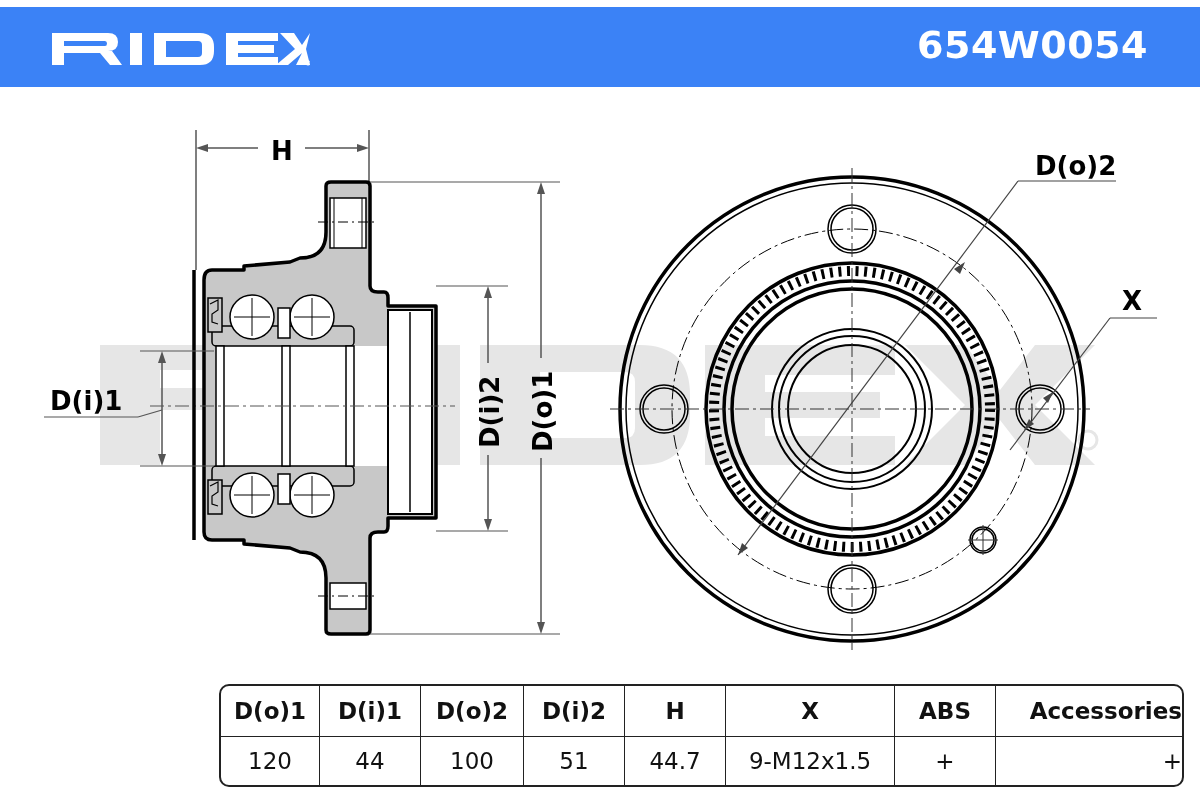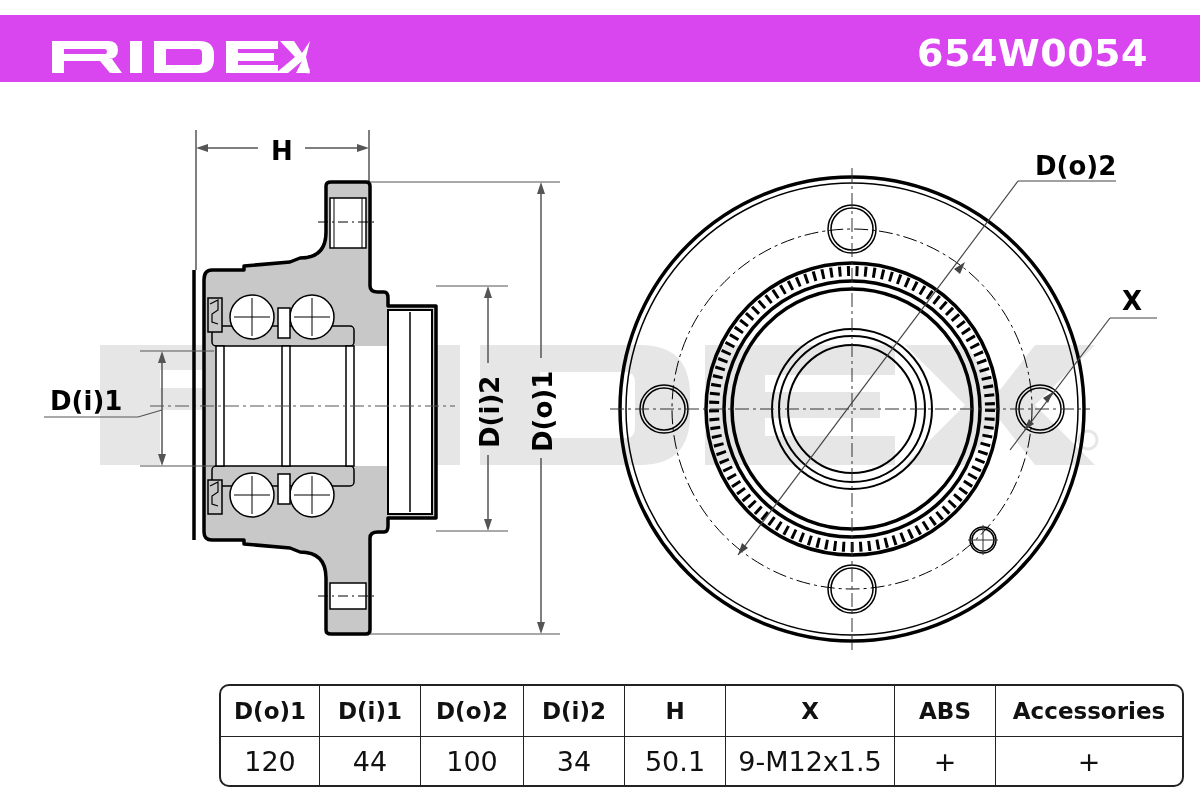--- a/index.html
+++ b/index.html
@@ -9,8 +9,8 @@
       font-family: "DejaVu Sans", "Liberation Sans", sans-serif;
     }
     .header {
-      position: absolute; left: 0; top: 15px; width: 1200px; height: 67px;
-      background: #d946ef;
+      position: absolute; left: 0; top: 7px; width: 1200px; height: 80px;
+      background: #3b82f6;
     }
     .logo {
       position: absolute; left: 50px; top: 22px; width: 260px; height: 40px;

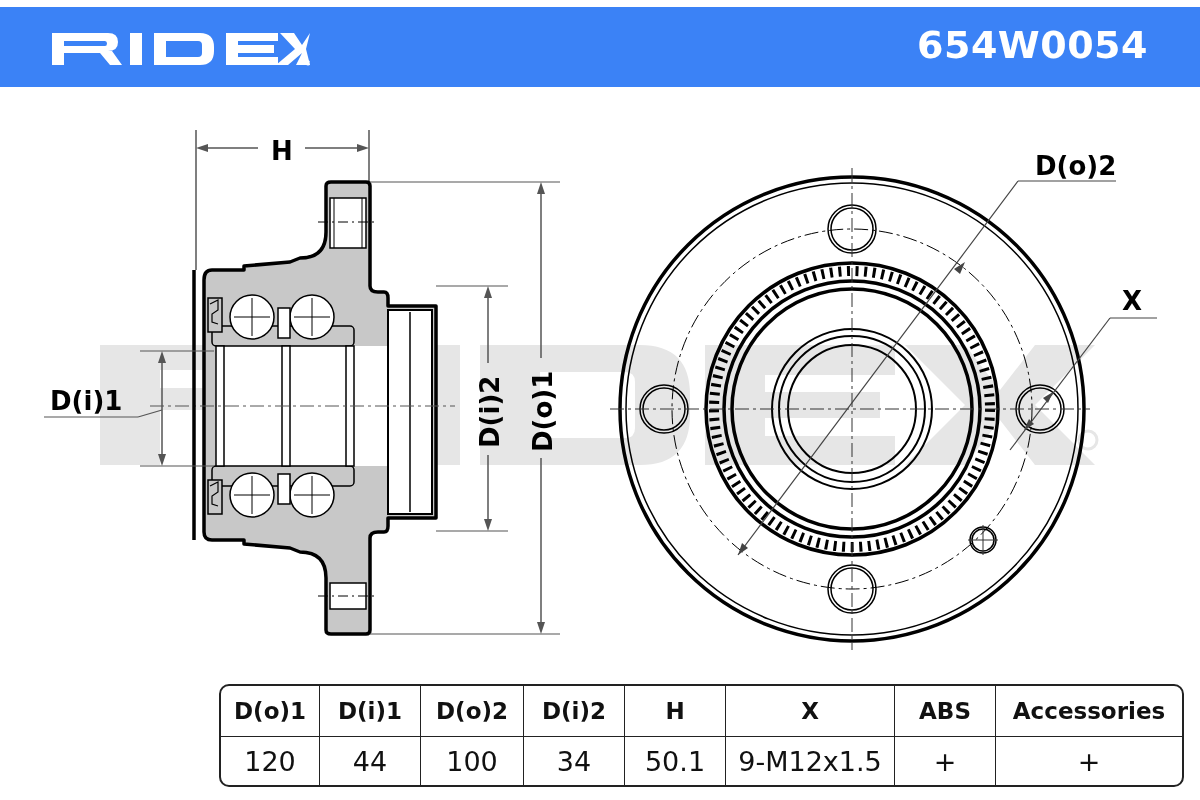--- a/index.html
+++ b/index.html
@@ -35,7 +35,7 @@
     .spec-table th, .spec-table td {
       border-right: 1.5px solid #222; text-align: center; padding: 0;
     }
-    .spec-table th:last-child, .spec-table td:last-child { border-right: none; }
+    .spec-table th:last-child, .spec-table td:last-child { border-right: none; text-align: right; }
     .spec-table th {
       height: 50px; font-size: 23px; font-weight: bold;
       border-bottom: 1.5px solid #222;

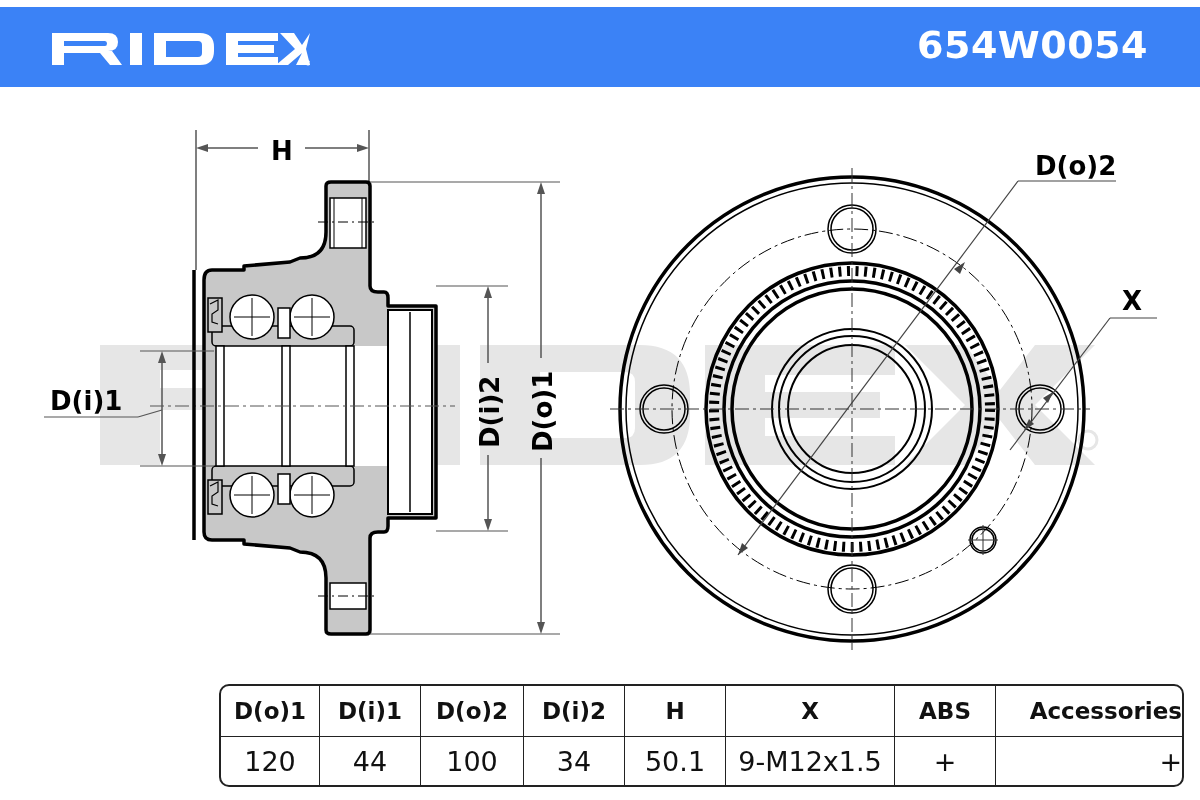--- a/index.html
+++ b/index.html
@@ -40,7 +40,7 @@
       height: 50px; font-size: 23px; font-weight: bold;
       border-bottom: 1.5px solid #222;
     }
-    .spec-table td { height: 48px; font-size: 27px; font-weight: normal; }
+    .spec-table td { height: 48px; font-size: 23px; font-weight: normal; }
   </style>
 </head>
 <body>

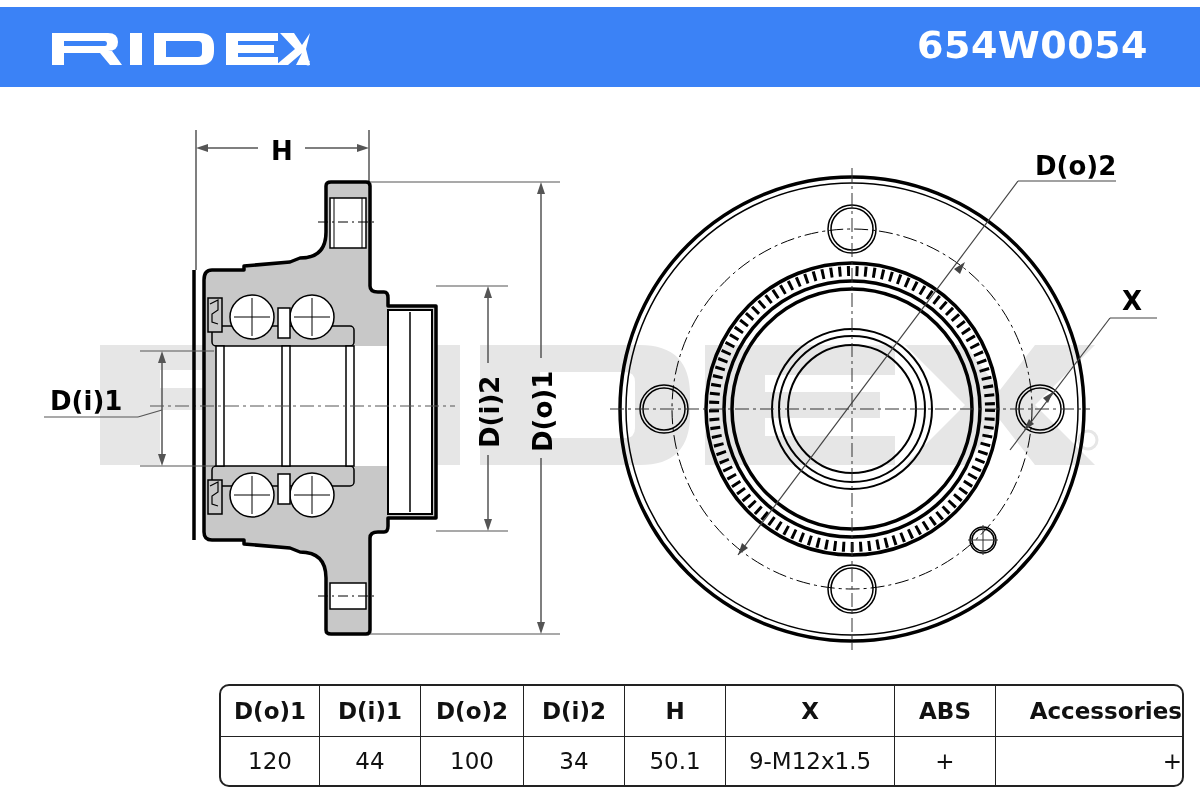--- a/index.html
+++ b/index.html
@@ -223,7 +223,7 @@
       <td>120</td>
       <td>44</td>
       <td>100</td>
-      <td>34</td>
+      <td>51</td>
       <td>50.1</td>
       <td>9-M12x1.5</td>
       <td>+</td>

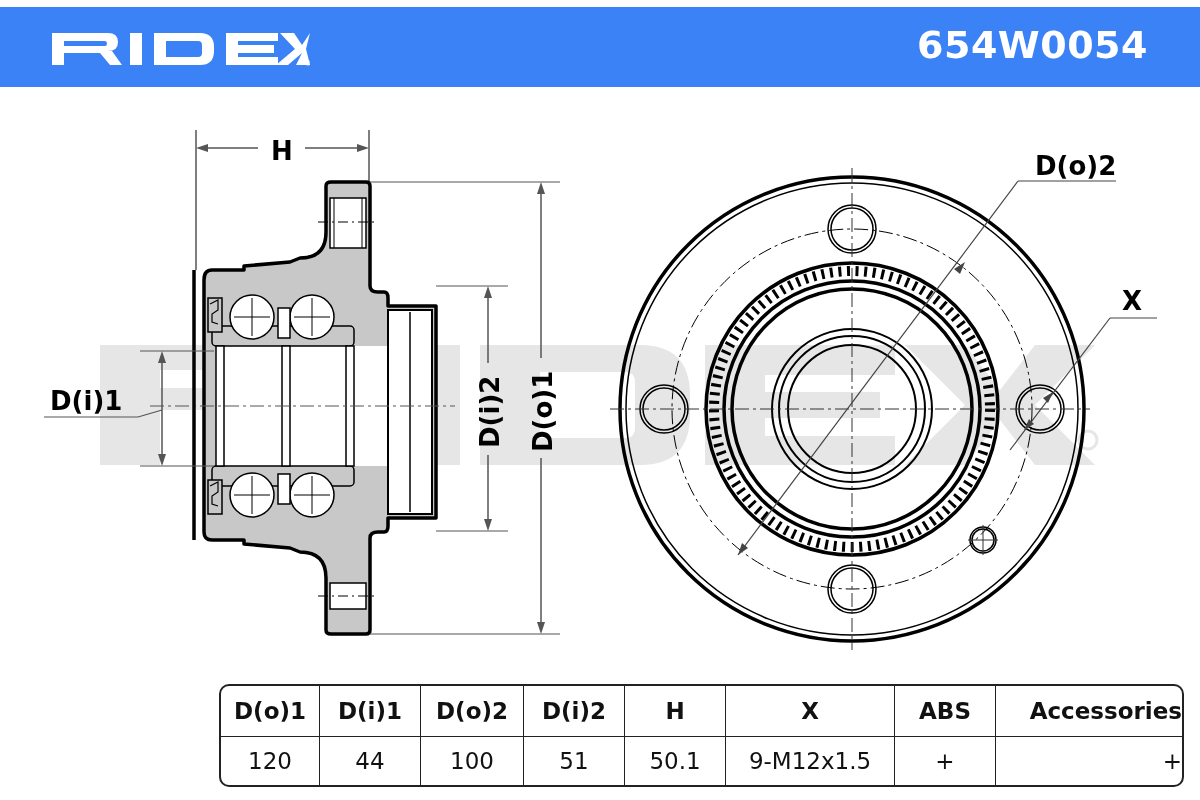--- a/index.html
+++ b/index.html
@@ -224,7 +224,7 @@
       <td>44</td>
       <td>100</td>
       <td>51</td>
-      <td>50.1</td>
+      <td>44.7</td>
       <td>9-M12x1.5</td>
       <td>+</td>
       <td>+</td>

